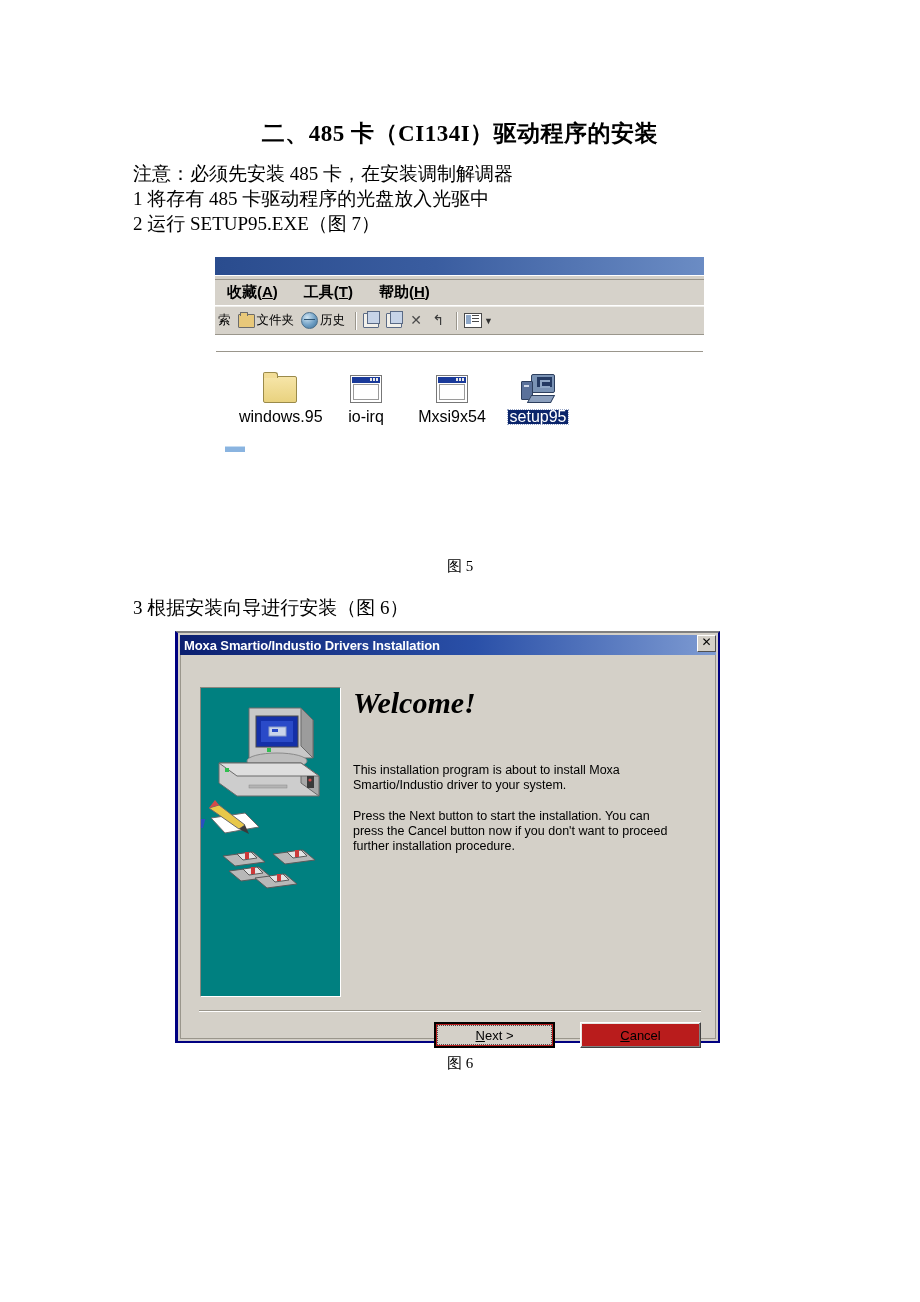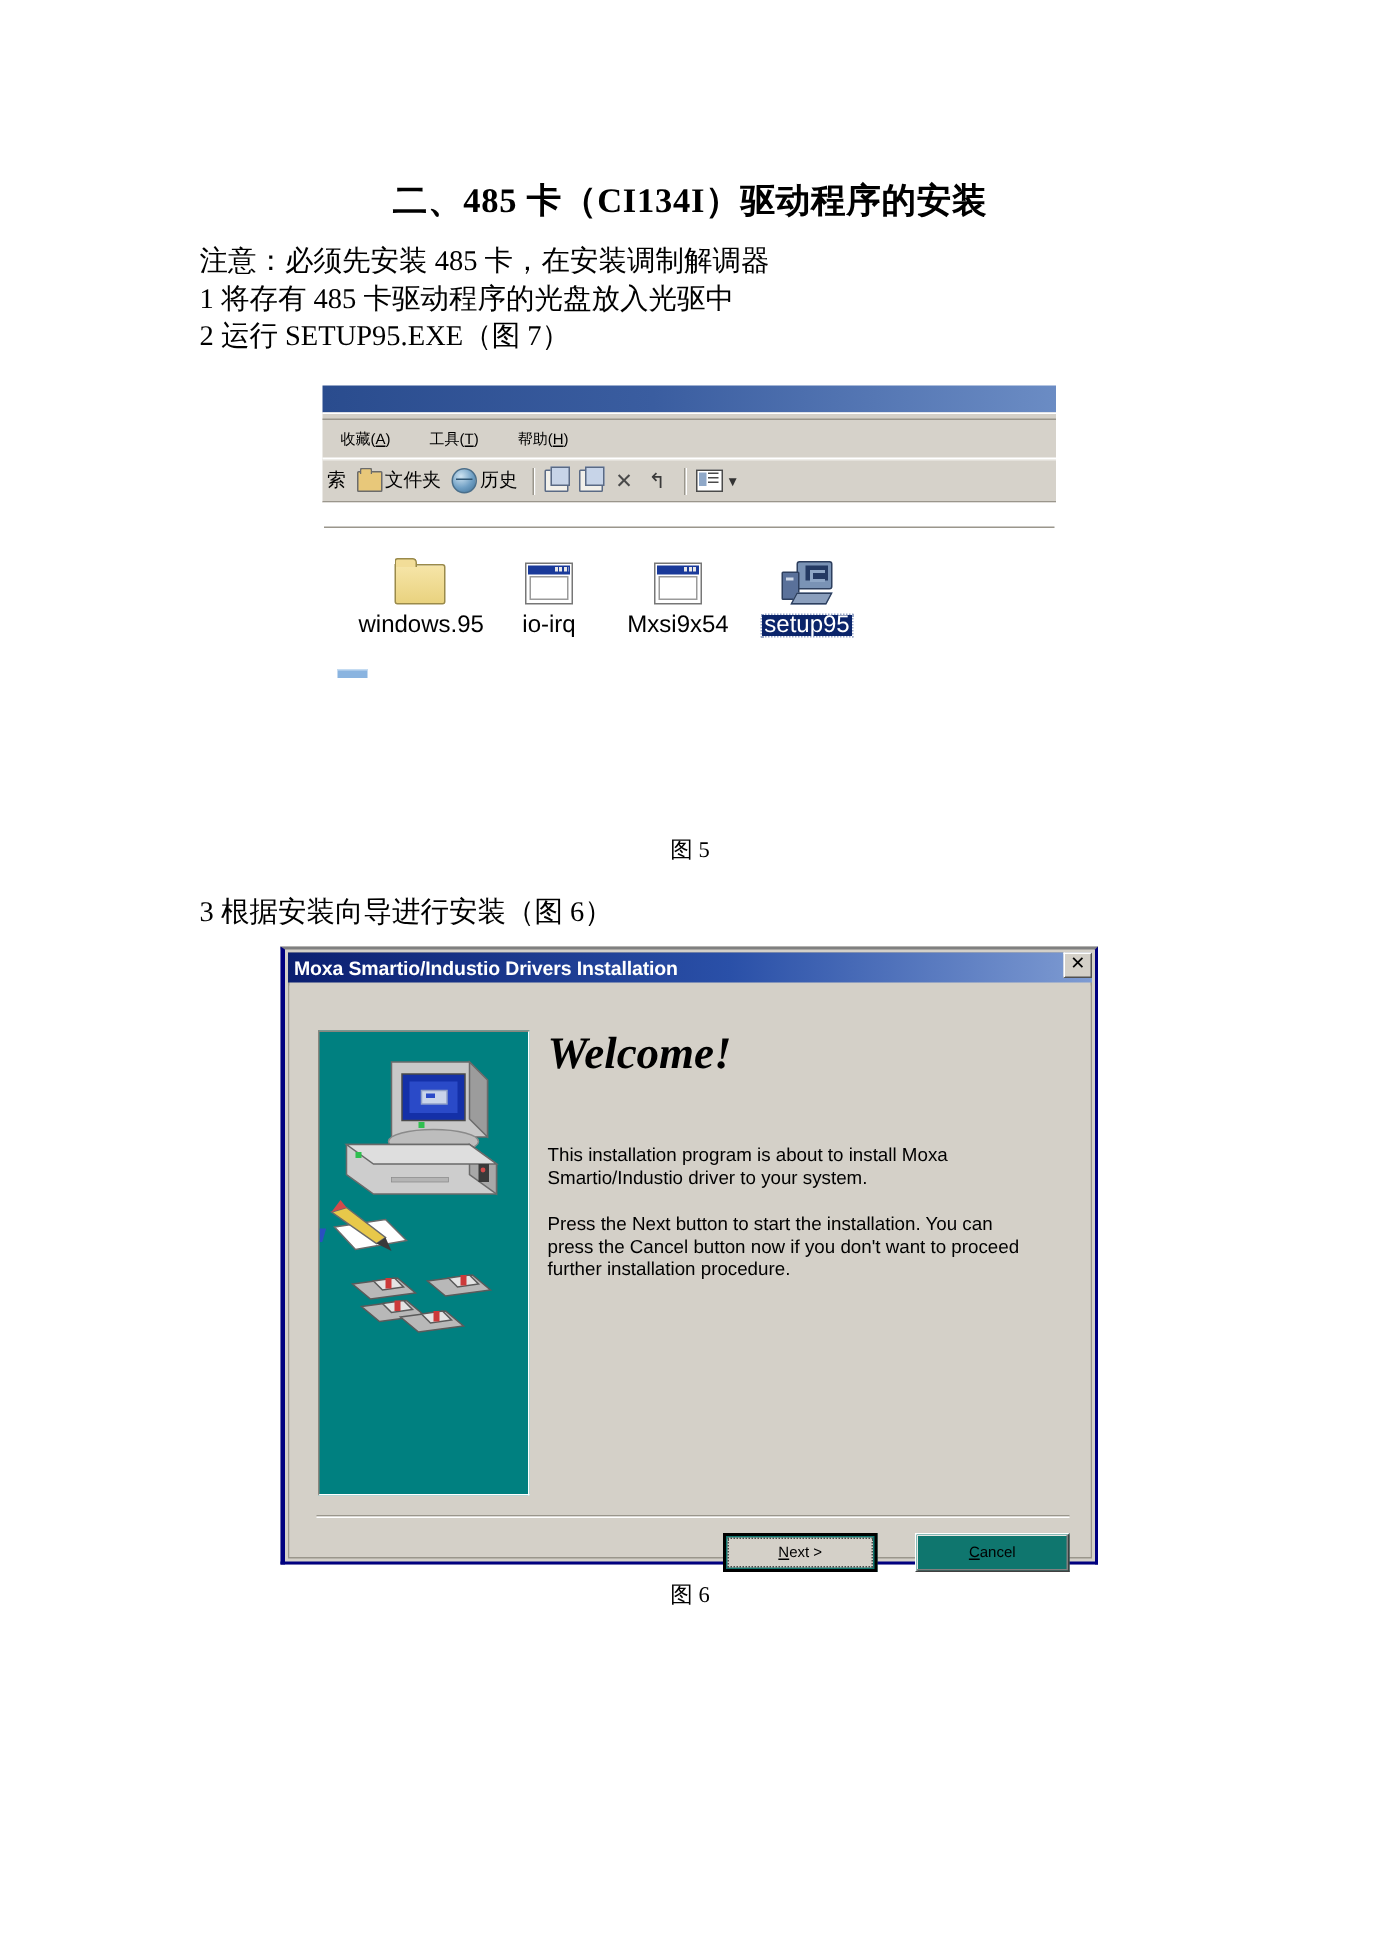--- a/index.html
+++ b/index.html
@@ -77,10 +77,11 @@
     border-bottom: 1px solid #ffffff;
   }
   .exp-menu-item {
-    font-size: 10px;
+    font-size: 15px;
     color: #000;
     margin-right: 26px;
     white-space: nowrap;
+    font-weight: bold;
   }
   .exp-menu-item u { text-decoration: underline; }
 

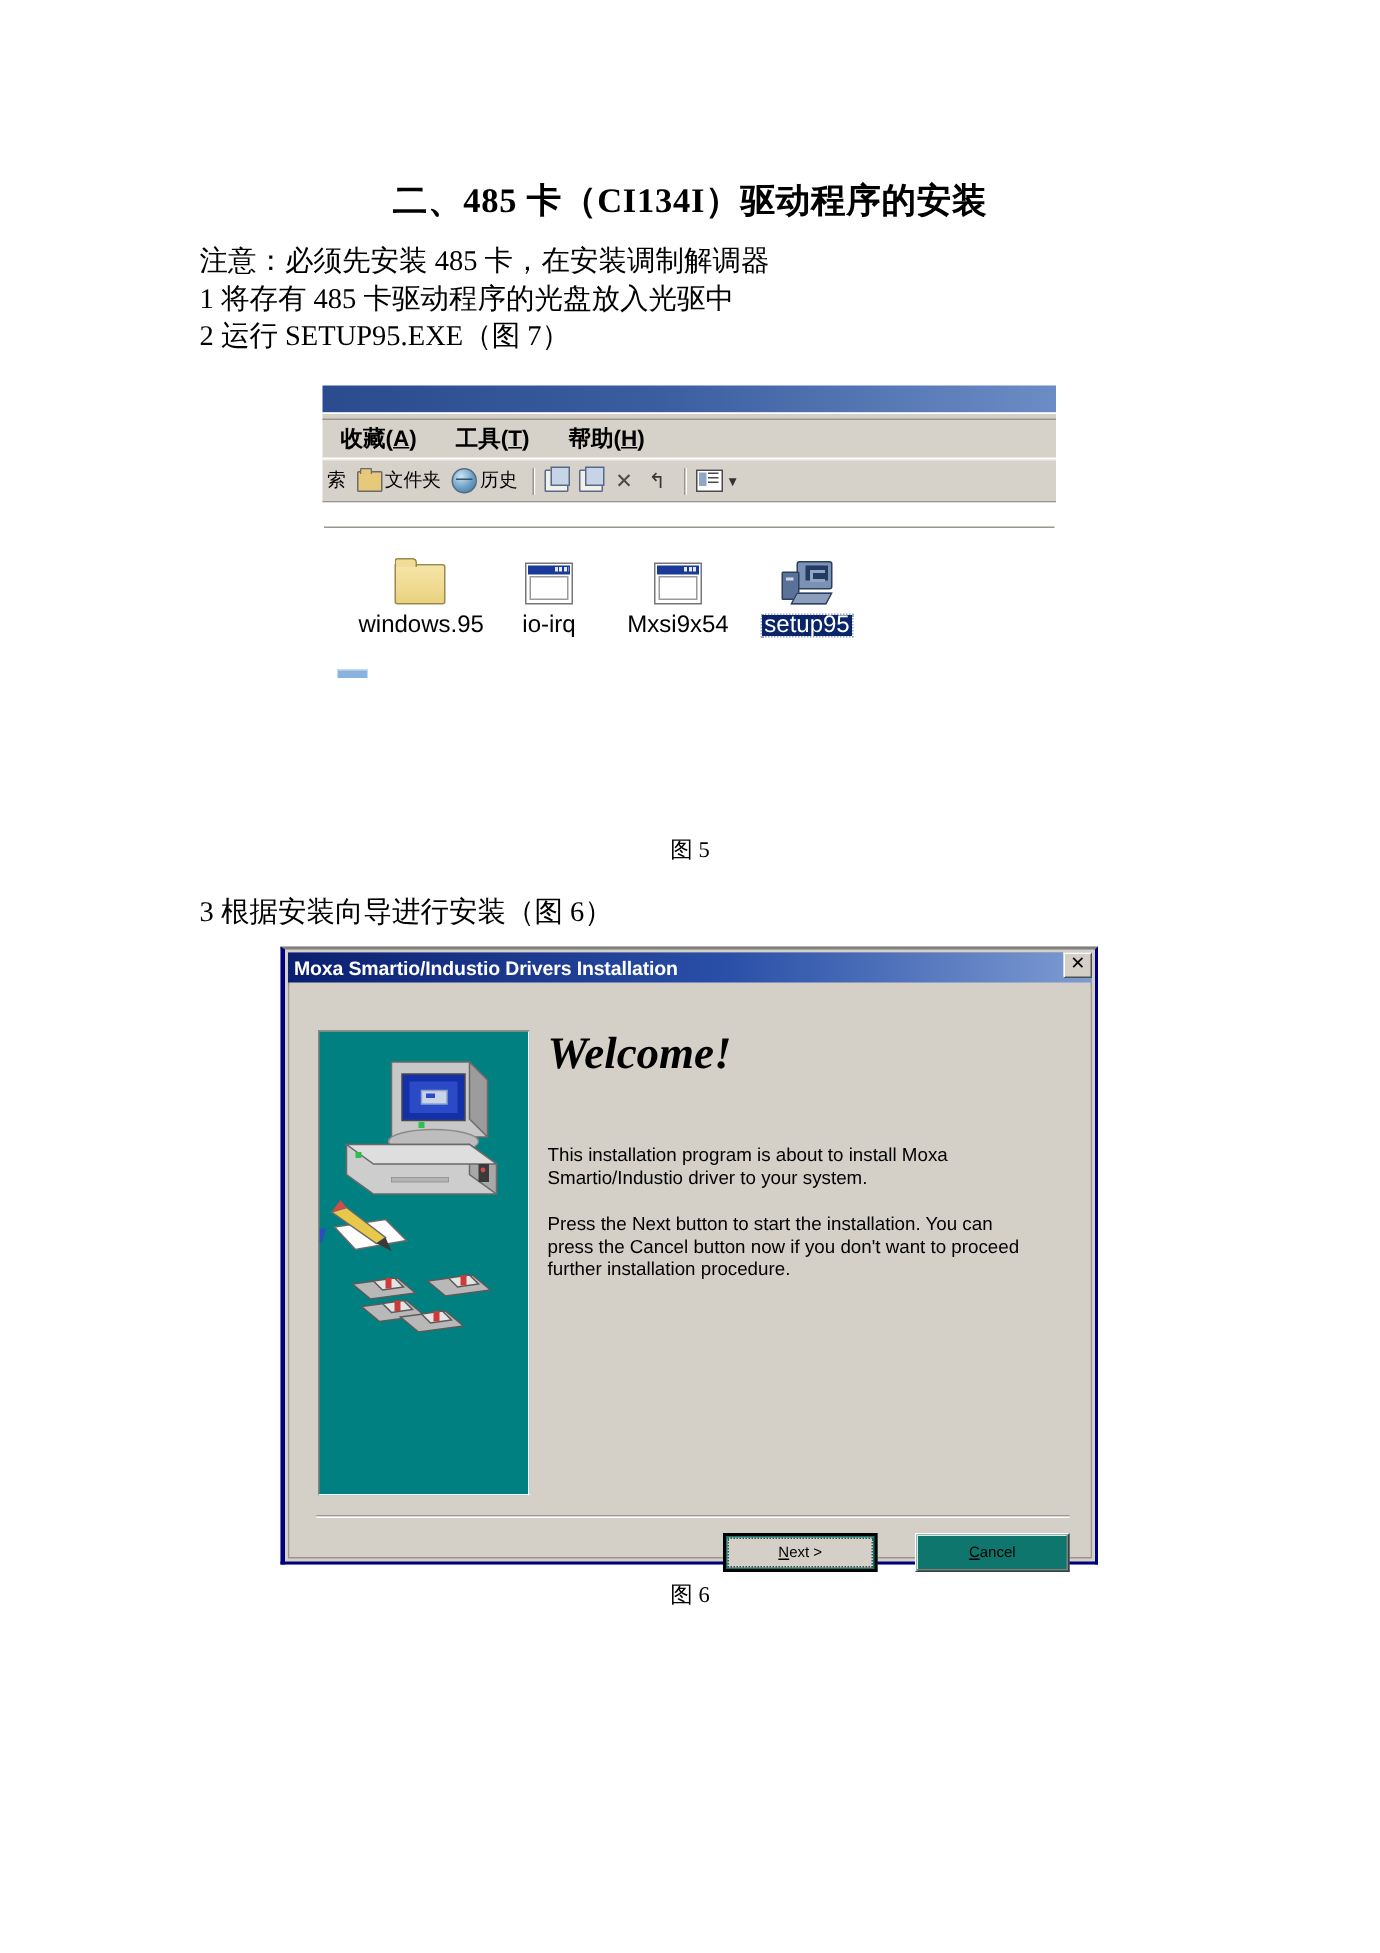--- a/index.html
+++ b/index.html
@@ -296,7 +296,7 @@
   
   .moxa {
     position: absolute;
-    left: 187px; top: 631px;
+    left: 175px; top: 631px;
     width: 545px; height: 412px;
     background: #d4d0c8;
     border-left: 3px solid #000080;

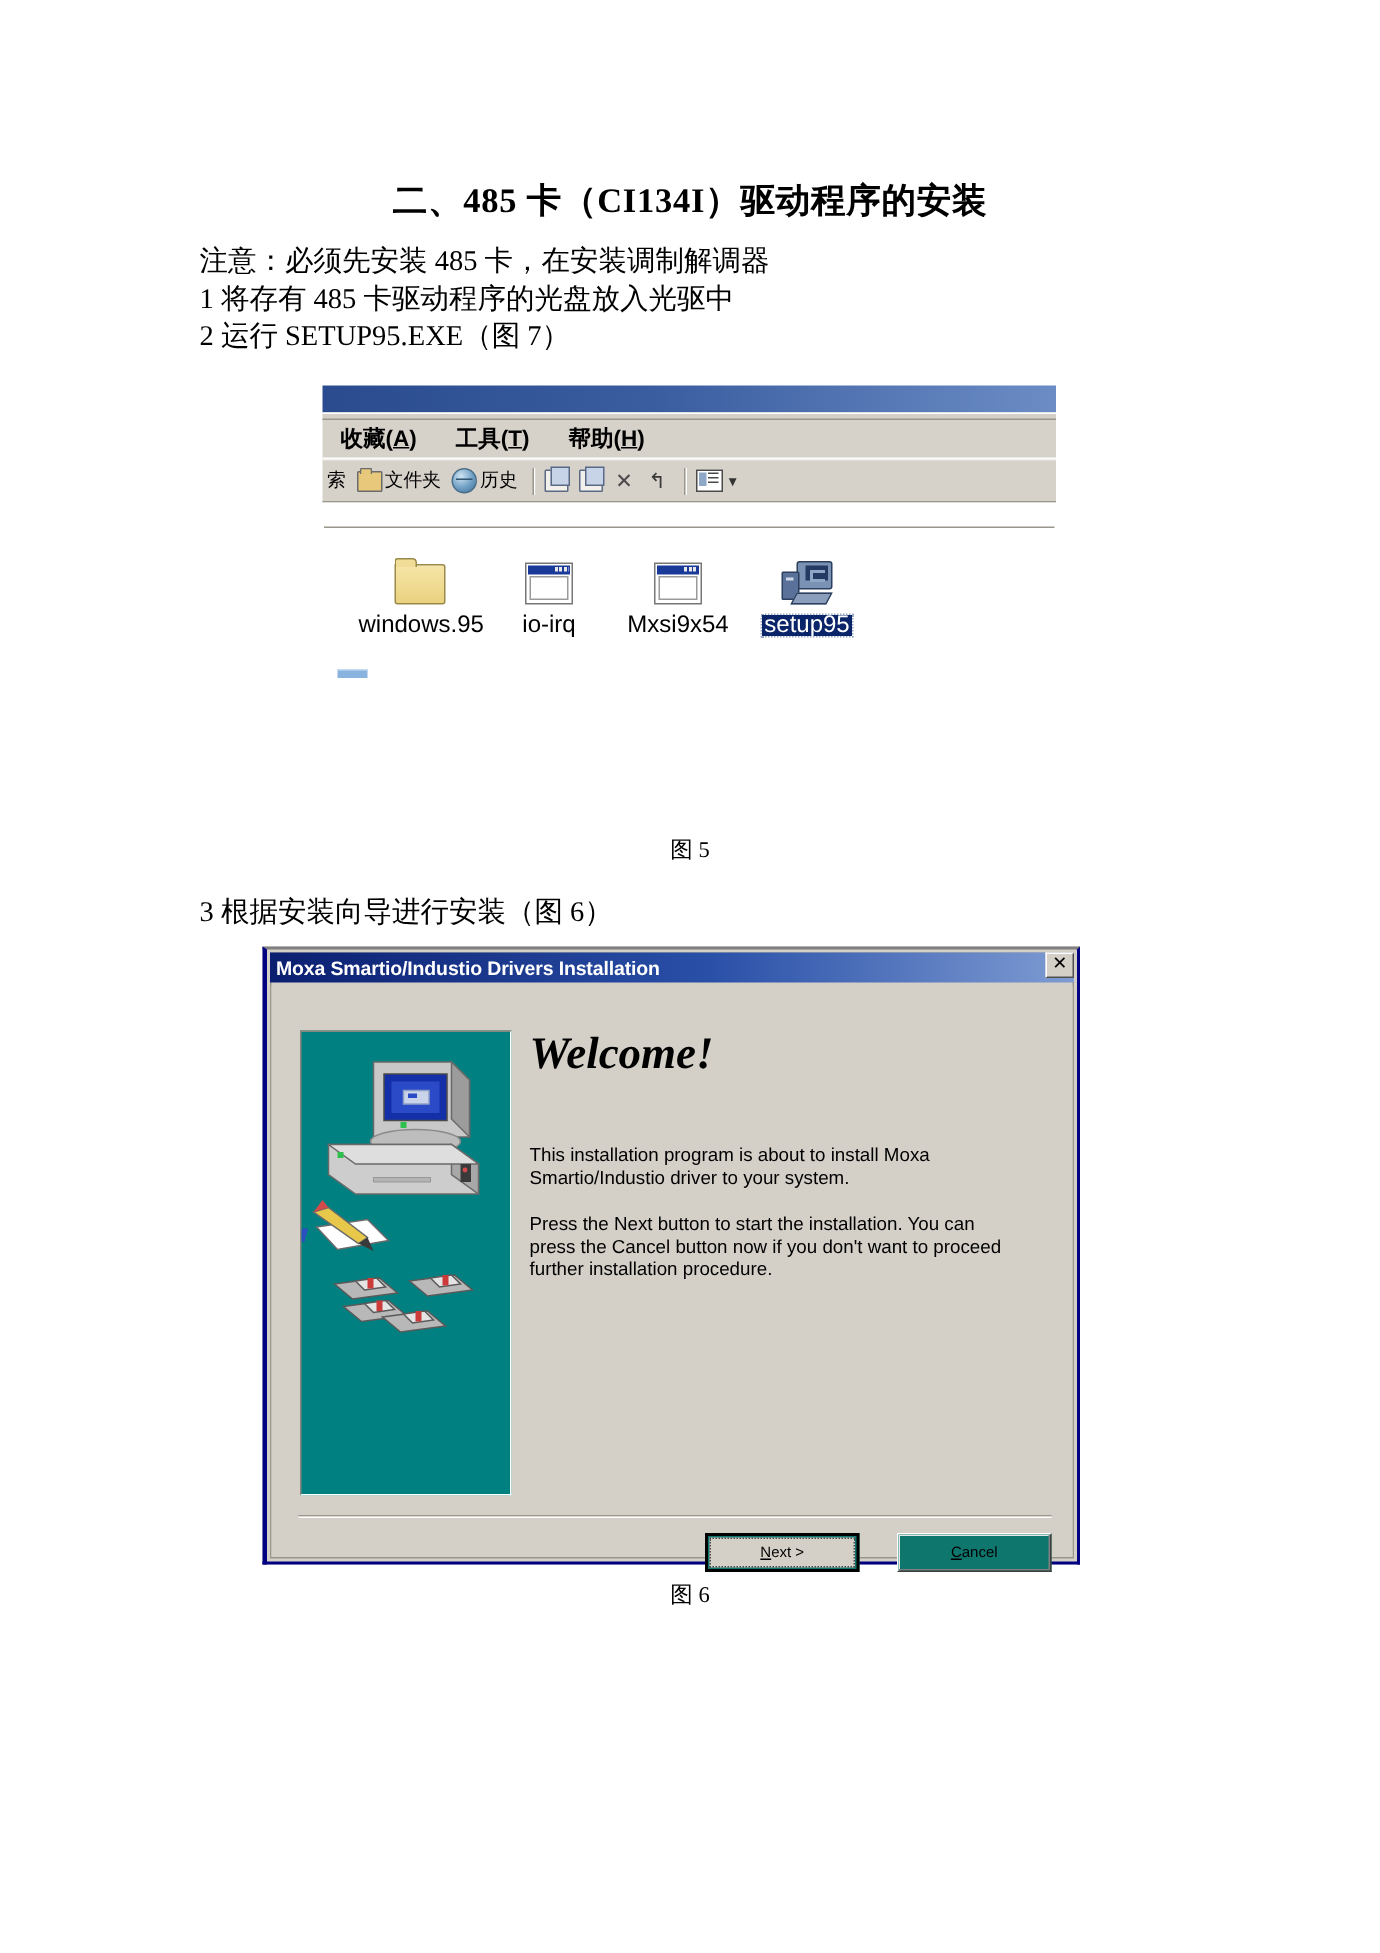--- a/index.html
+++ b/index.html
@@ -395,13 +395,13 @@
     gap: 25px;
   }
   .btn {
-    width: 103px; height: 26px;
-    background: #0f766e;
+    width: 121px; height: 26px;
+    background: #b91c1c;
     border: 1px solid #ffffff;
     border-right-color: #404040;
     border-bottom-color: #404040;
     box-shadow: inset -1px -1px 0 #808080, inset 1px 1px 0 #e8e6e2;
-    font-size: 10px;
+    font-size: 13px;
     font-family: "Liberation Sans", "DejaVu Sans", sans-serif;
     color: #000;
     display: flex;

